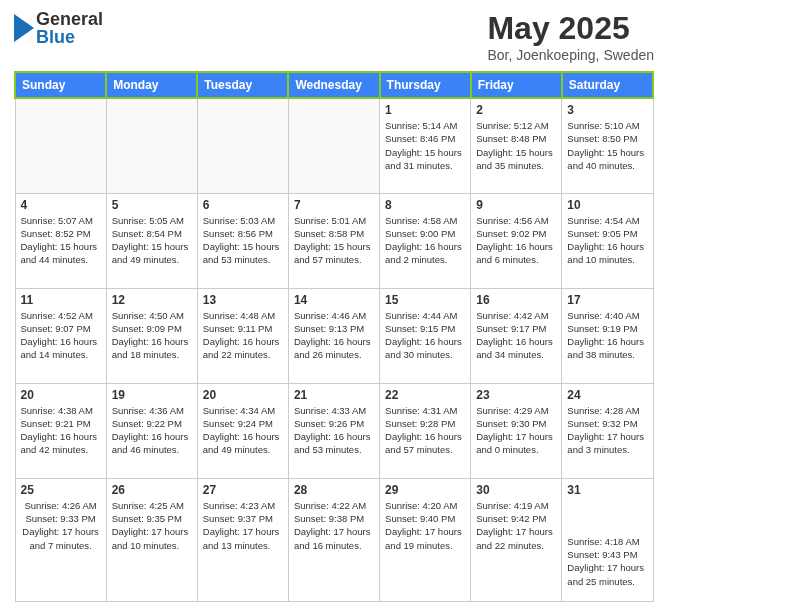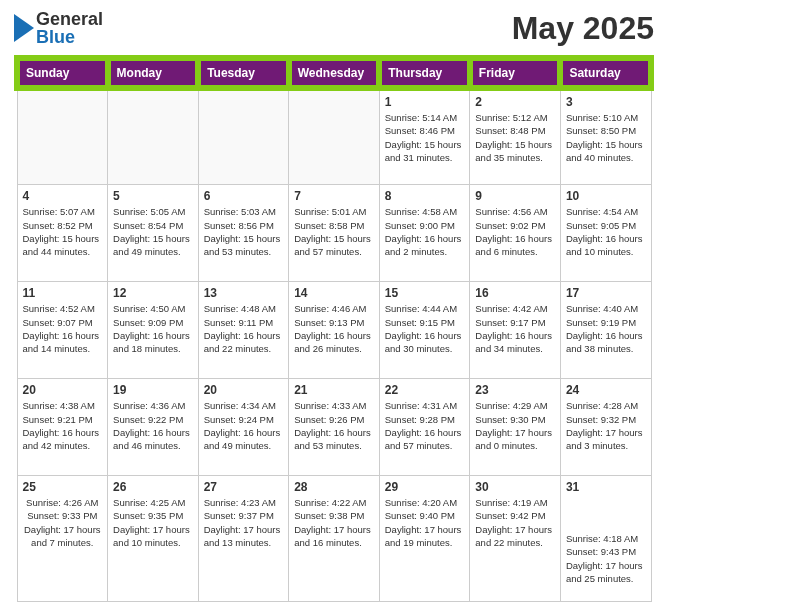--- a/index.html
+++ b/index.html
@@ -109,6 +109,7 @@
     </div>
     <div class="title-block">
       <h1>May 2025</h1>
+      <h2>Bor, Joenkoeping, Sweden</h2>
     </div>
   </div>
 

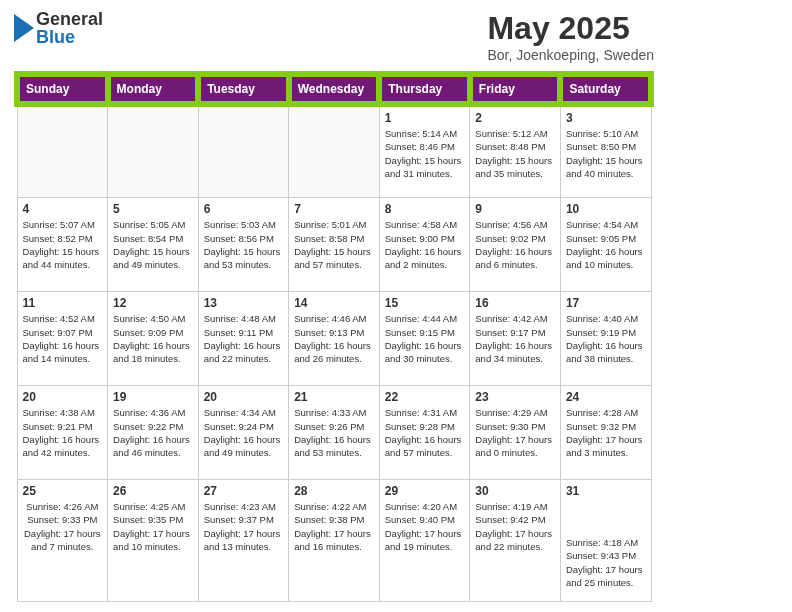--- a/index.html
+++ b/index.html
@@ -62,12 +62,12 @@
       table-layout: fixed;
     }
     .calendar th {
-      background: #701a75;
+      background: #3b82f6;
       color: #fff;
       text-align: left;
       padding: 5px 6px;
       font-size: 12px;
-      border: 6px solid #84cc16;
+      border: 2px solid #84cc16;
     }
     .calendar td {
       border: 1px solid #ccc;

